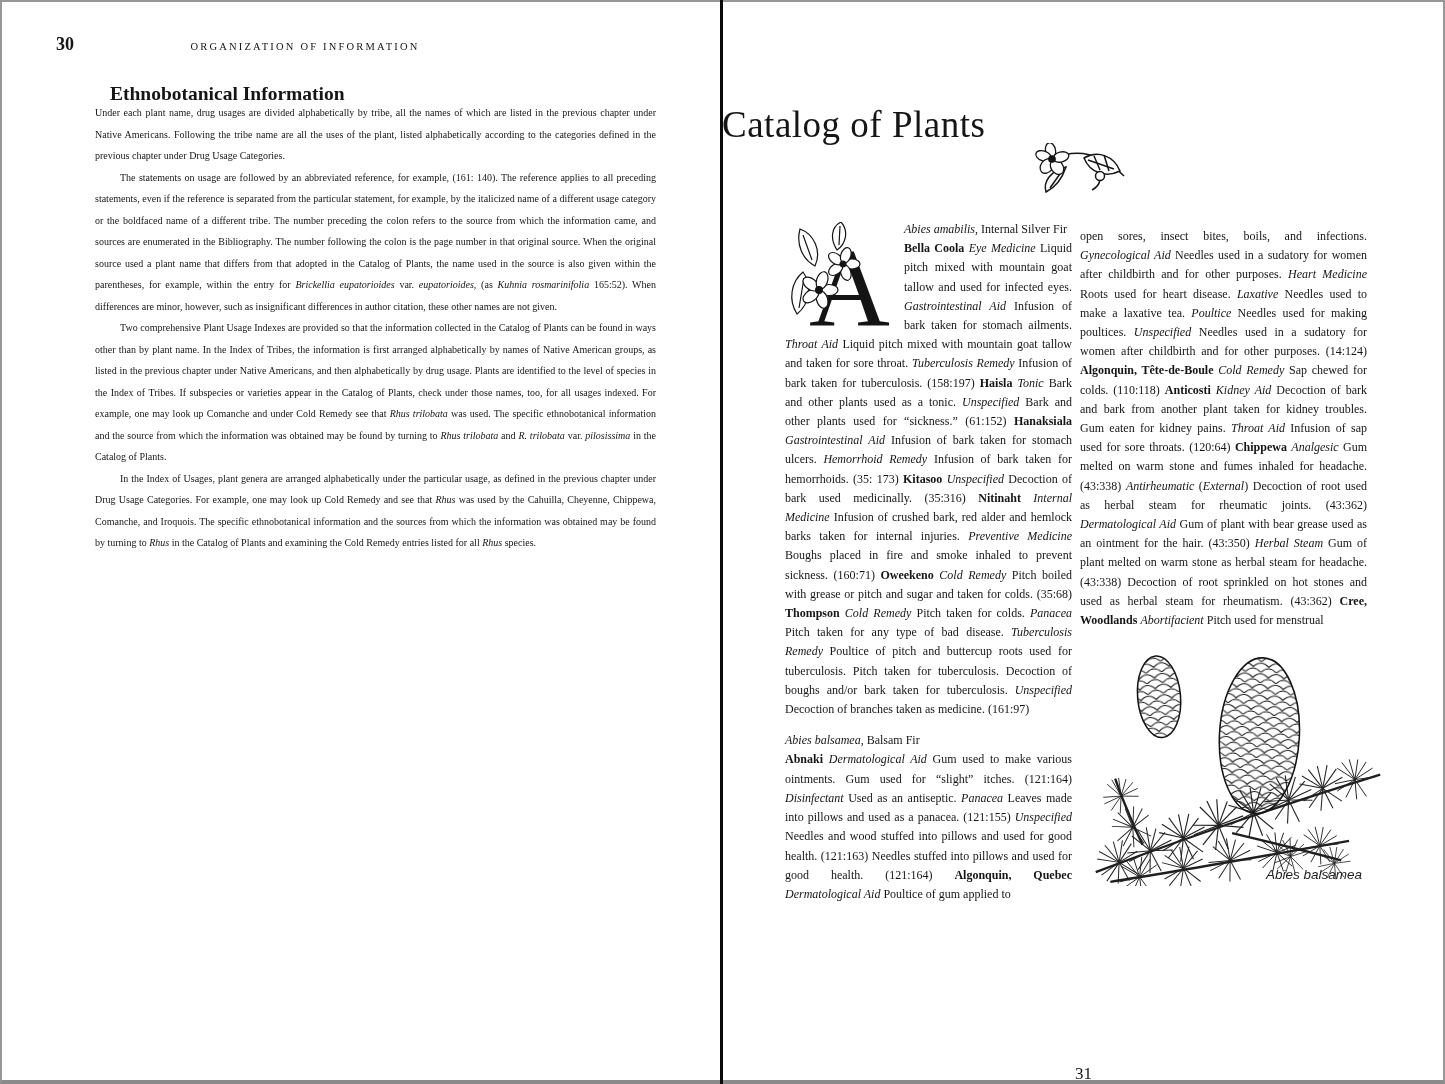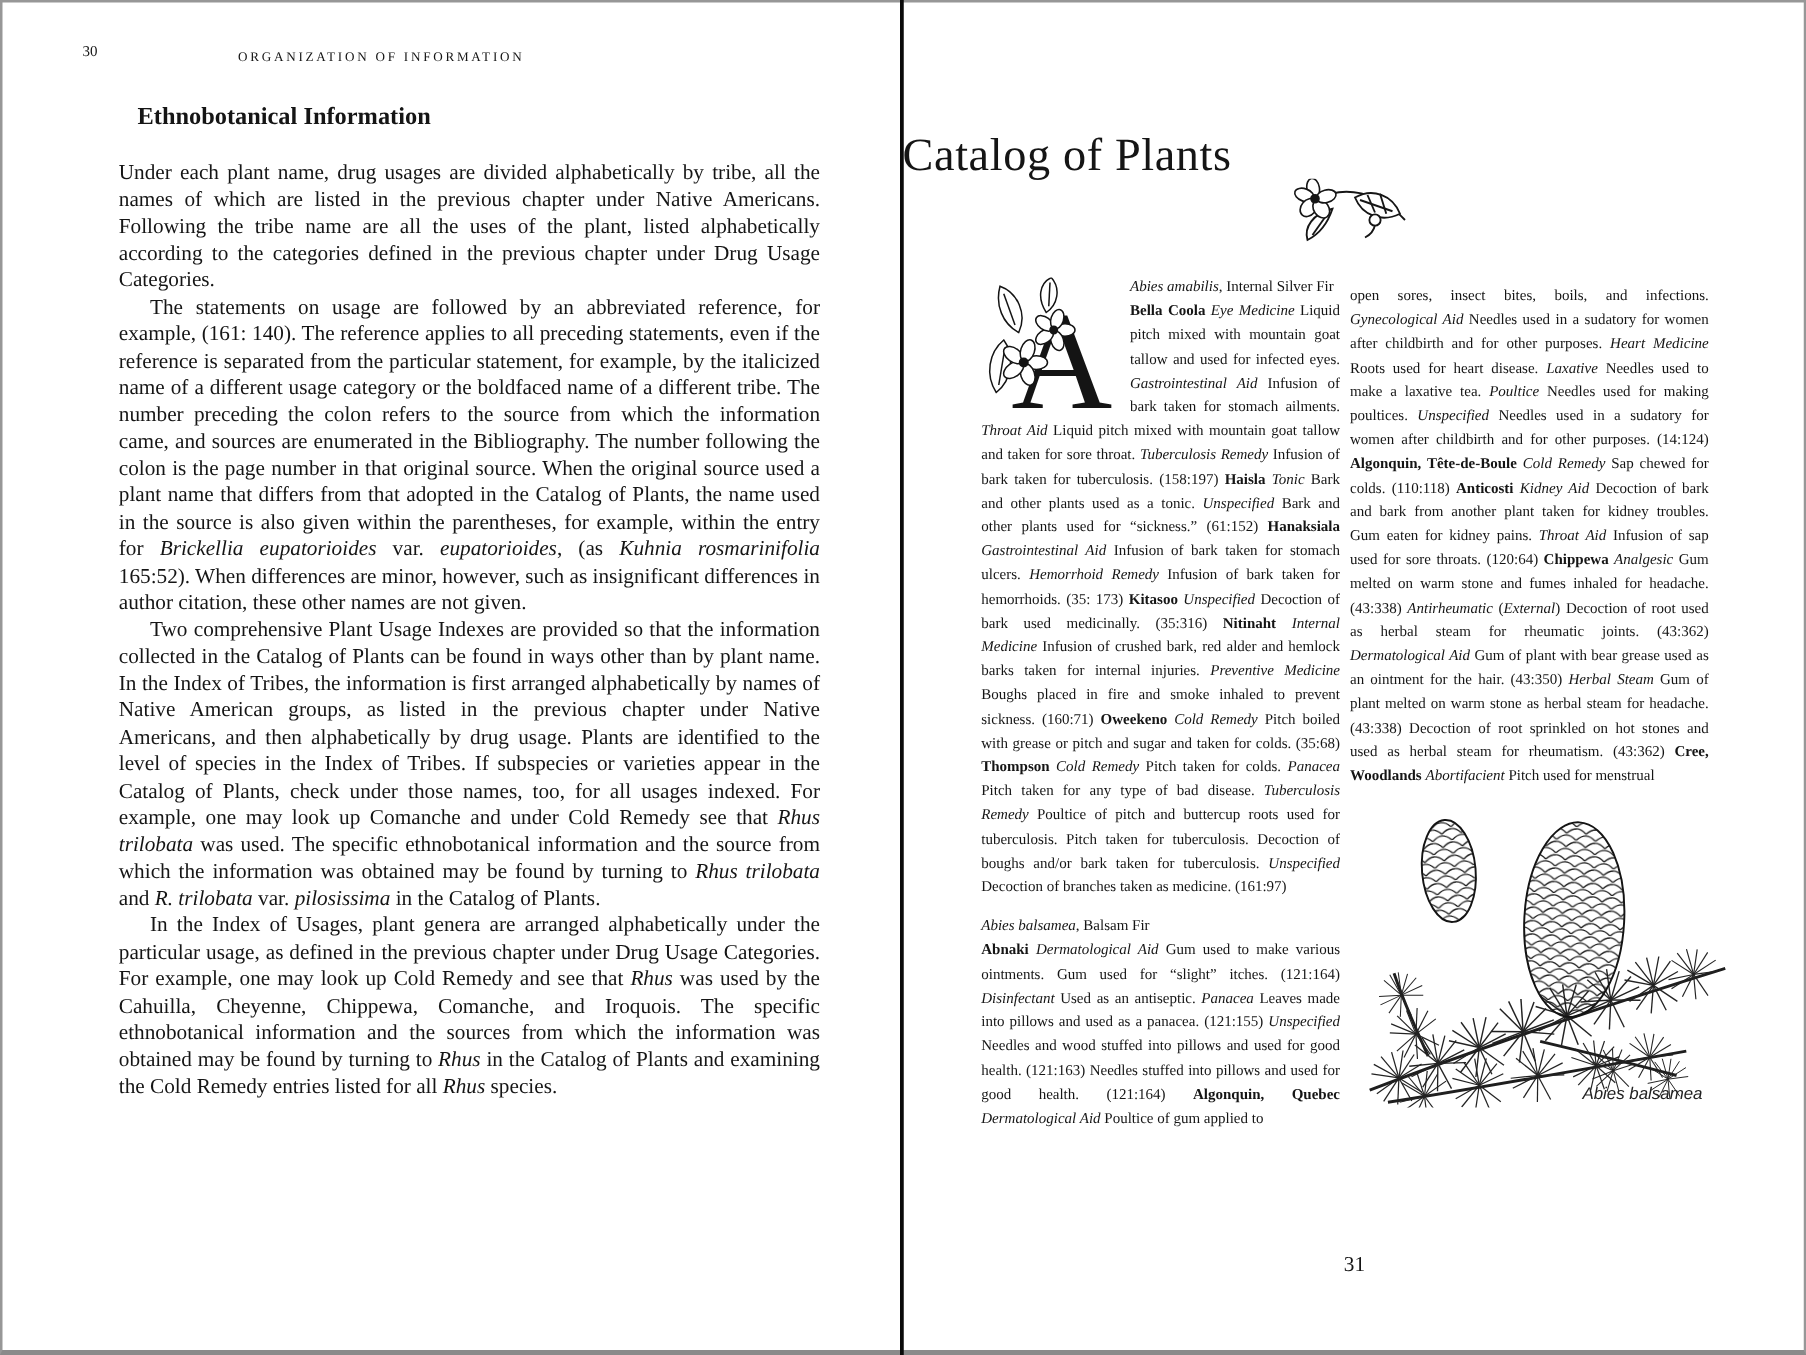--- a/index.html
+++ b/index.html
@@ -12,7 +12,7 @@
   .spine{position:absolute;left:720px;top:0;width:3px;height:1084px;background:#0a0a0a;}
 
   
-  .lp-number{position:absolute;left:66px;top:34px;font-size:12px;}
+  .lp-number{position:absolute;left:56px;top:34px;font-size:18px;font-weight:bold;}
   .lp-running-head{position:absolute;left:90px;top:41px;width:430px;text-align:center;
     font-size:10.5px;letter-spacing:2.2px;}
   .lp-heading{position:absolute;left:95px;top:68px;font-size:19.5px;font-weight:bold;margin:15px;}

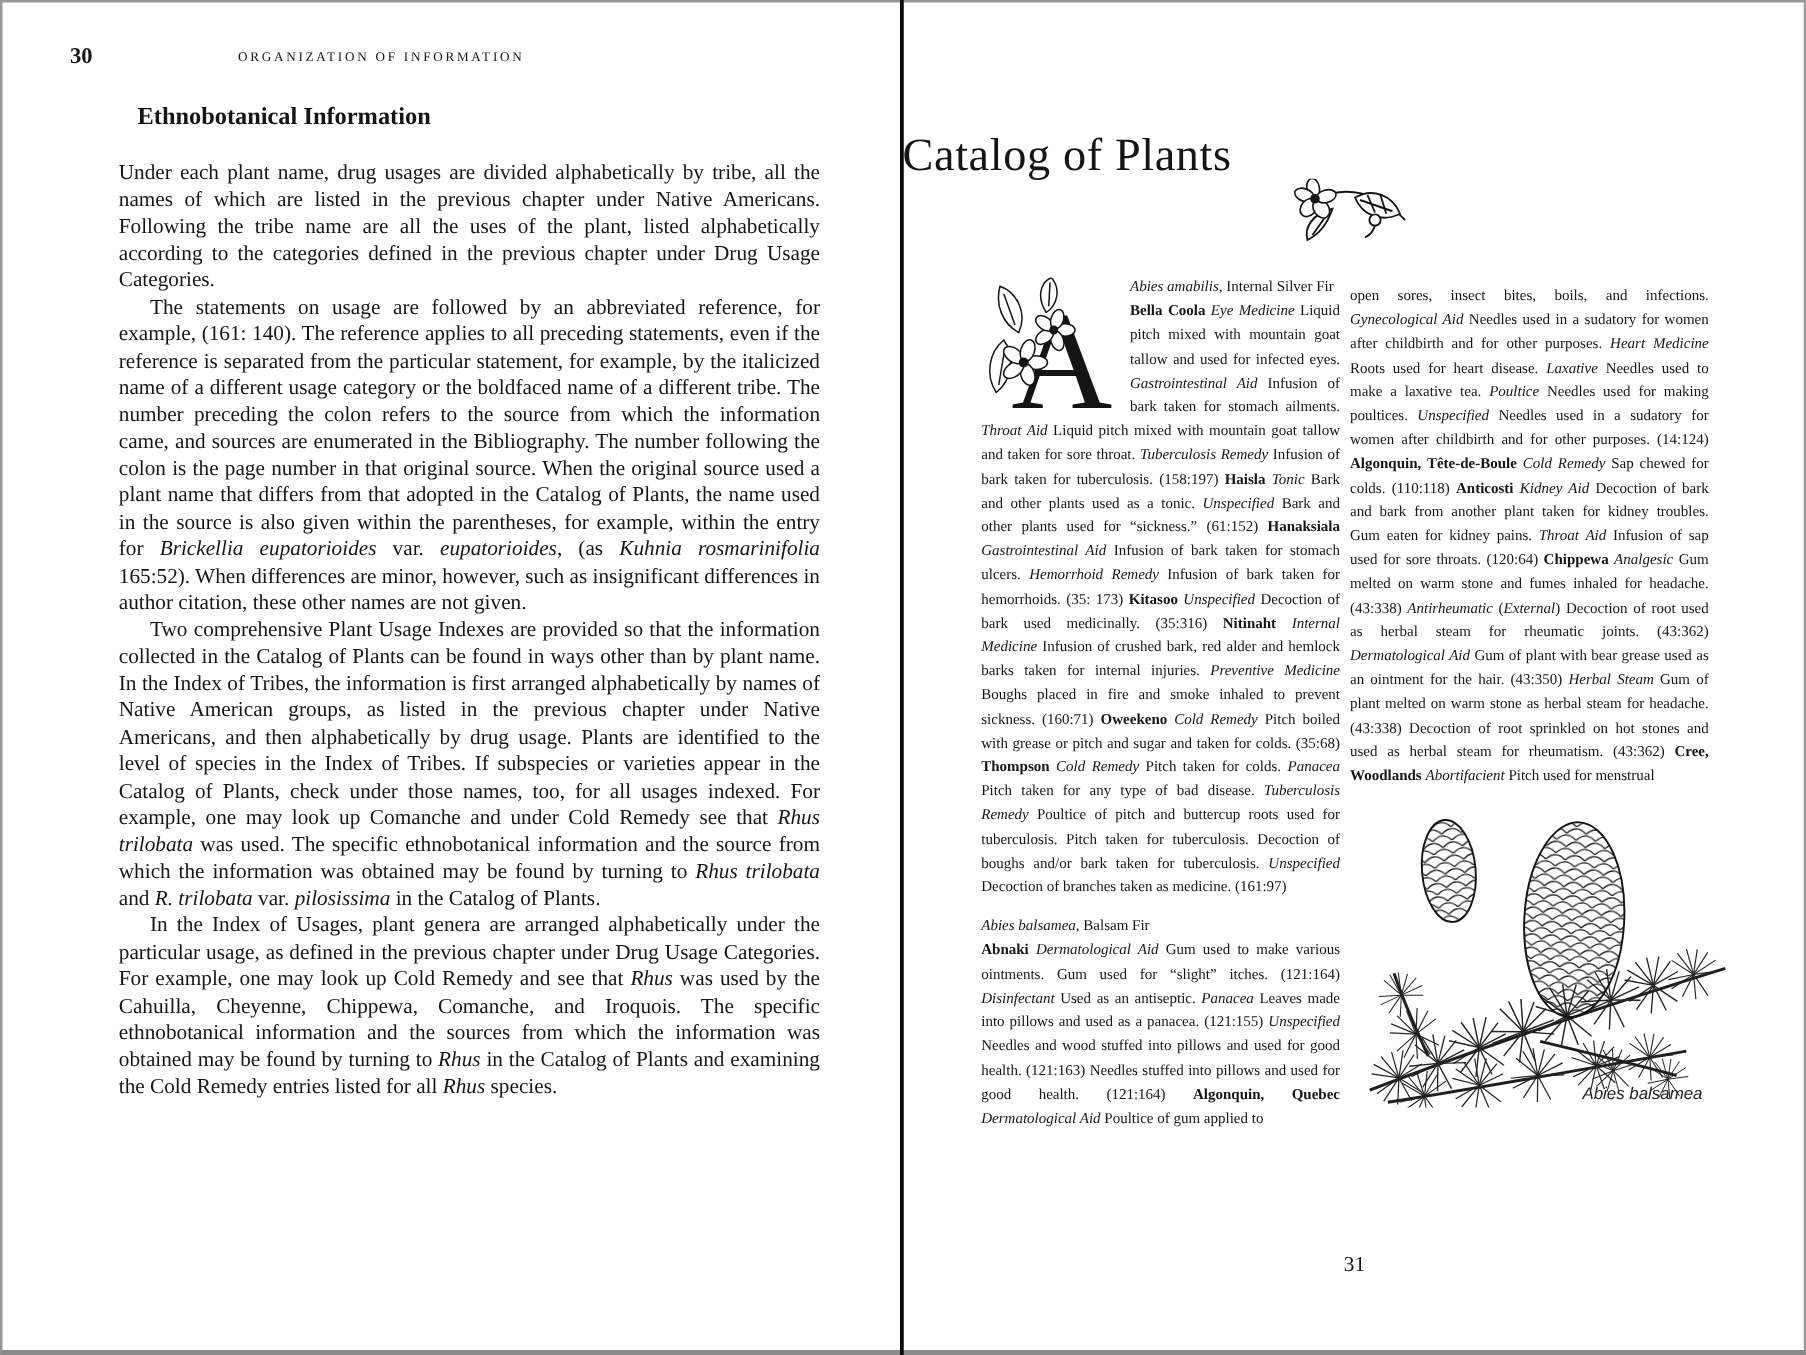--- a/index.html
+++ b/index.html
@@ -16,8 +16,8 @@
   .lp-running-head{position:absolute;left:90px;top:41px;width:430px;text-align:center;
     font-size:10.5px;letter-spacing:2.2px;}
   .lp-heading{position:absolute;left:95px;top:68px;font-size:19.5px;font-weight:bold;margin:15px;}
-  .lp-body{position:absolute;left:95px;top:127px;width:561px;
-    font-size:17px;line-height:21.5px;text-align:justify;}
+  .lp-body{position:absolute;left:95px;top:102px;width:561px;
+    font-size:10px;line-height:21.5px;text-align:justify;}
   .lp-body p{margin:0;}
   .lp-body p + p{text-indent:25px;}
 

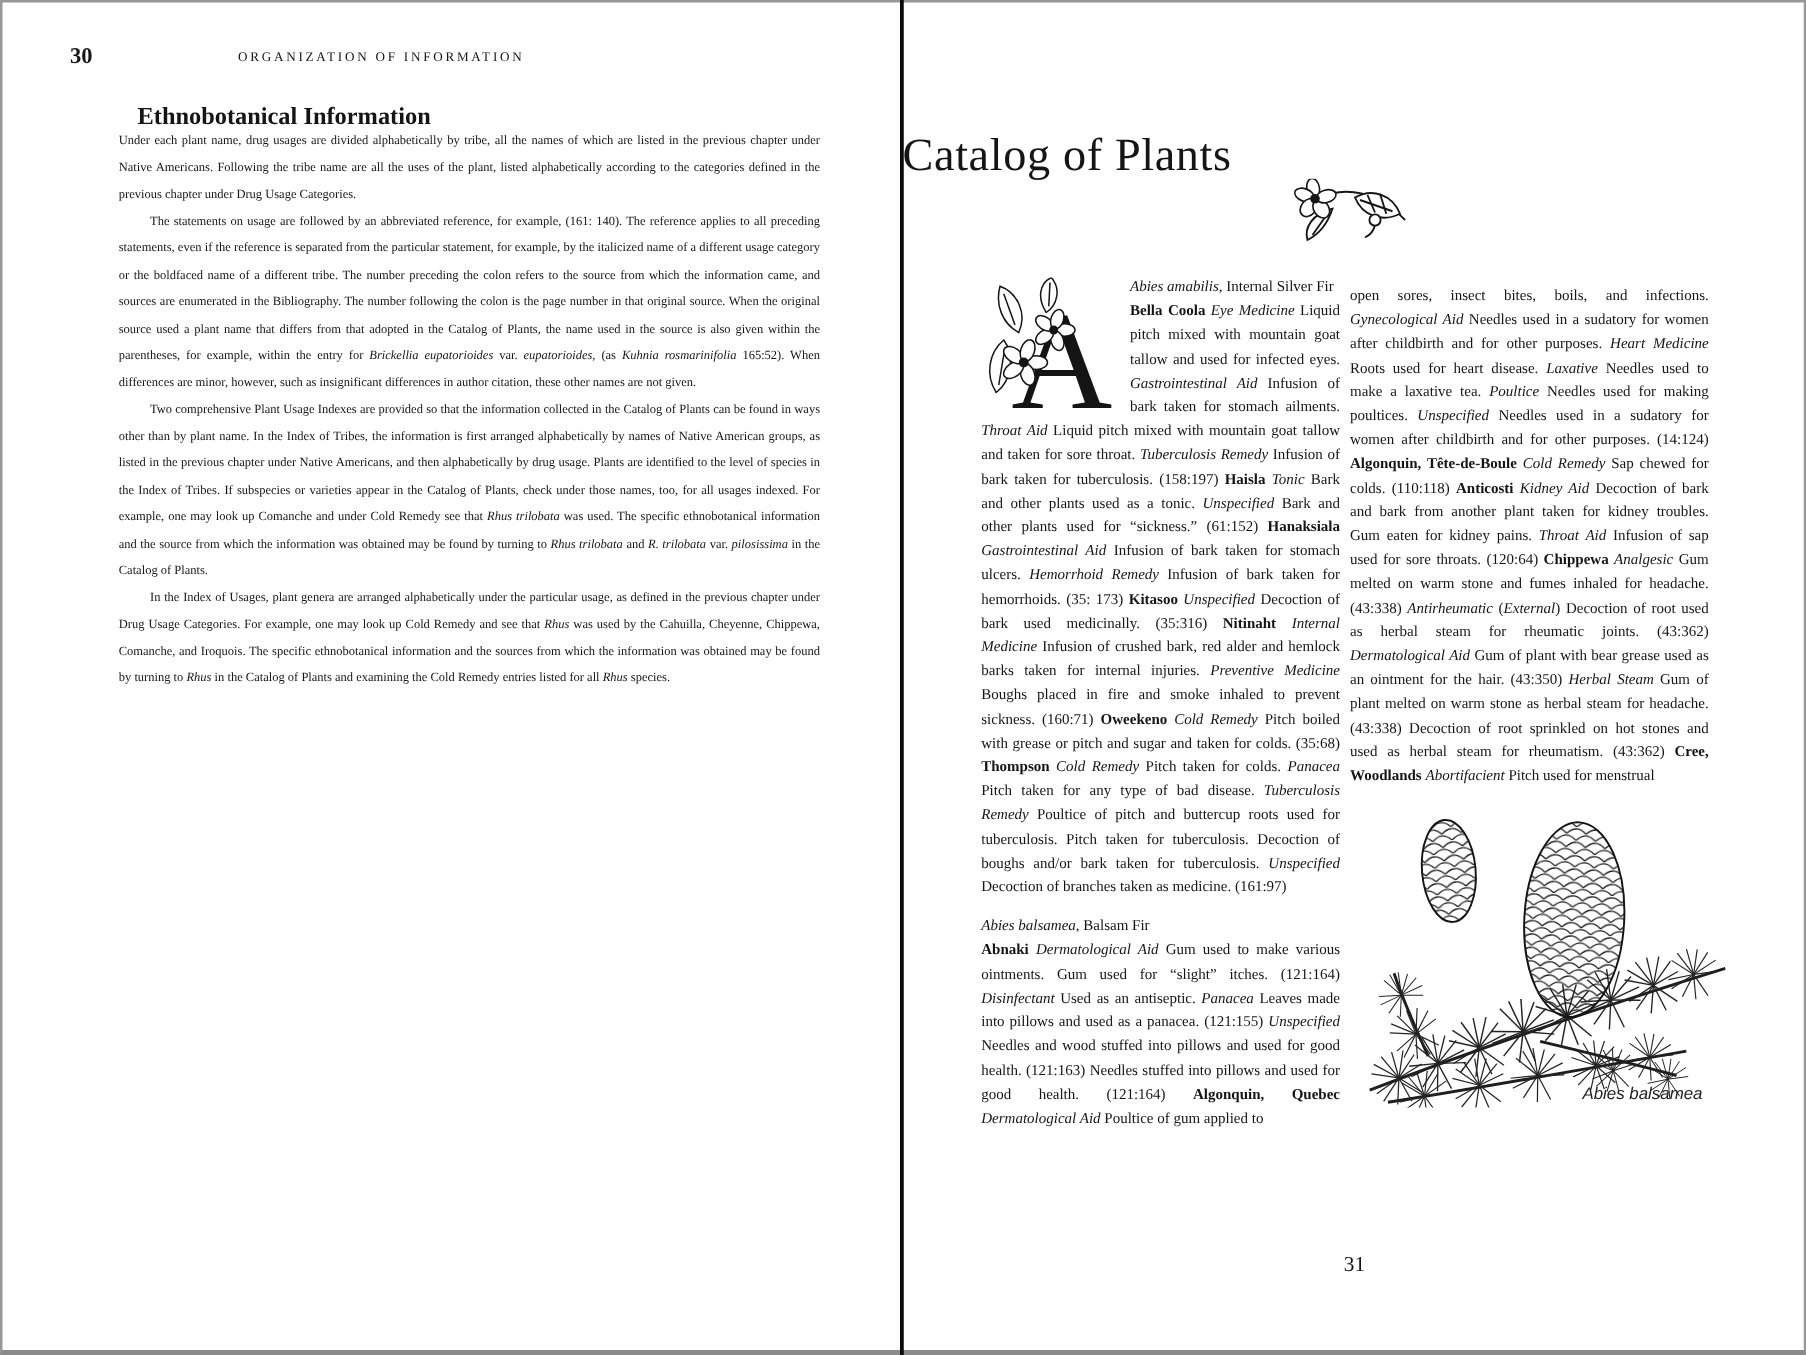--- a/index.html
+++ b/index.html
@@ -40,7 +40,7 @@
   .illustration{position:relative;width:302px;height:246px;margin:10px 0 0 6px;}
   .illustration .caption{position:absolute;right:26px;bottom:2px;
     font-family:"Liberation Sans", sans-serif;font-style:italic;font-size:13.5px;color:#222;}
-  .rp-number{position:absolute;left:722px;top:1002px;width:723px;text-align:center;font-size:17px;}
+  .rp-number{position:absolute;left:722px;top:1064px;width:723px;text-align:center;font-size:17px;}
 
   svg{display:block;}
 </style>

